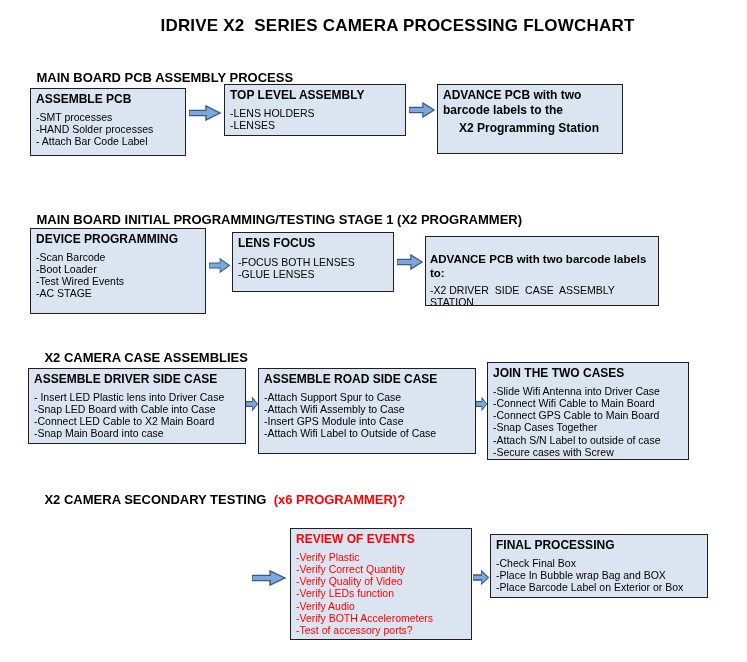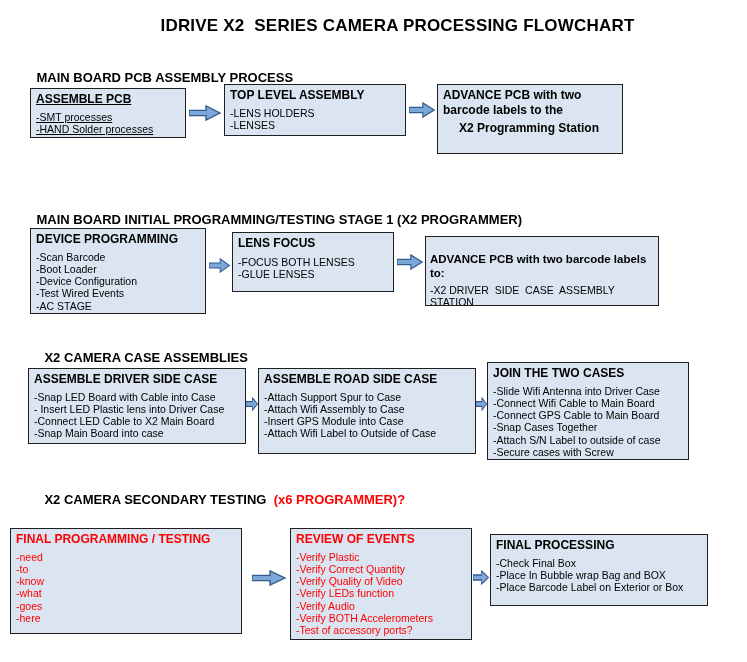--- a/index.html
+++ b/index.html
@@ -42,7 +42,7 @@
     <span>MAIN BOARD PCB ASSEMBLY PROCESS</span>
   </div>
 
-  <div class="box" style="left:30px; top:88px; width:156px; height:50px;text-decoration:underline;">
+  <div class="box" style="left:30px; top:88px; width:156px; height:68px;">
     <div class="box-title">ASSEMBLE PCB</div>
     <div class="box-items">
         <div class="box-item">-SMT processes</div>

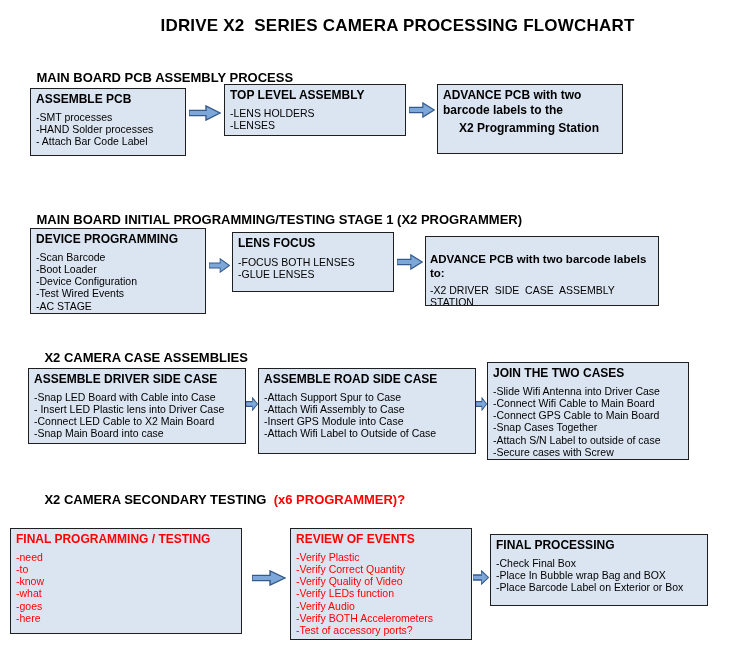--- a/index.html
+++ b/index.html
@@ -87,7 +87,6 @@
     <div class="box-items">
         <div class="box-item">-Scan Barcode</div>
         <div class="box-item">-Boot Loader</div>
-        <div class="box-item">-Device Configuration</div>
         <div class="box-item">-Test Wired Events</div>
         <div class="box-item">-AC STAGE</div>
       </div>

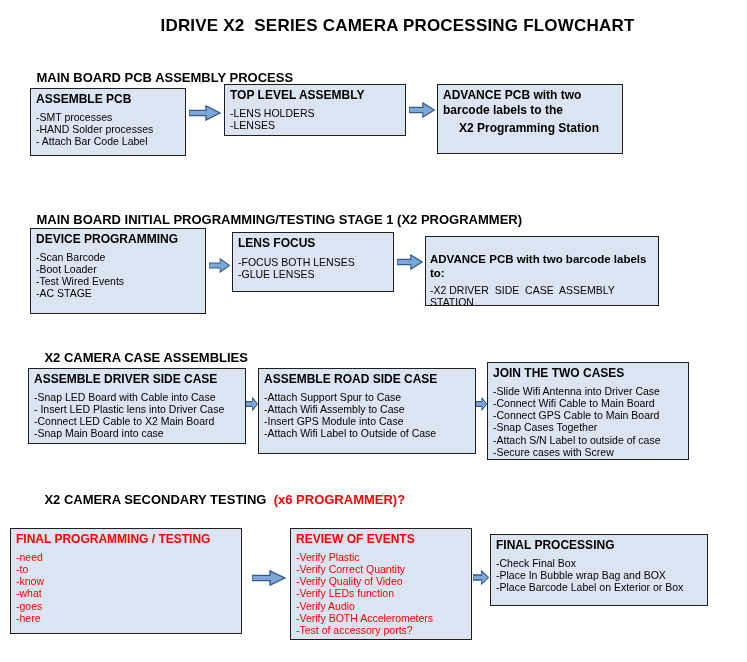--- a/index.html
+++ b/index.html
@@ -126,8 +126,8 @@
   <div class="box" style="left:28px; top:368px; width:218px; height:76px;">
     <div class="box-title">ASSEMBLE DRIVER SIDE CASE</div>
     <div class="box-items">
+        <div class="box-item">- Insert LED Plastic lens into Driver Case</div>
         <div class="box-item">-Snap LED Board with Cable into Case</div>
-        <div class="box-item">- Insert LED Plastic lens into Driver Case</div>
         <div class="box-item">-Connect LED Cable to X2 Main Board</div>
         <div class="box-item">-Snap Main Board into case</div>
       </div>

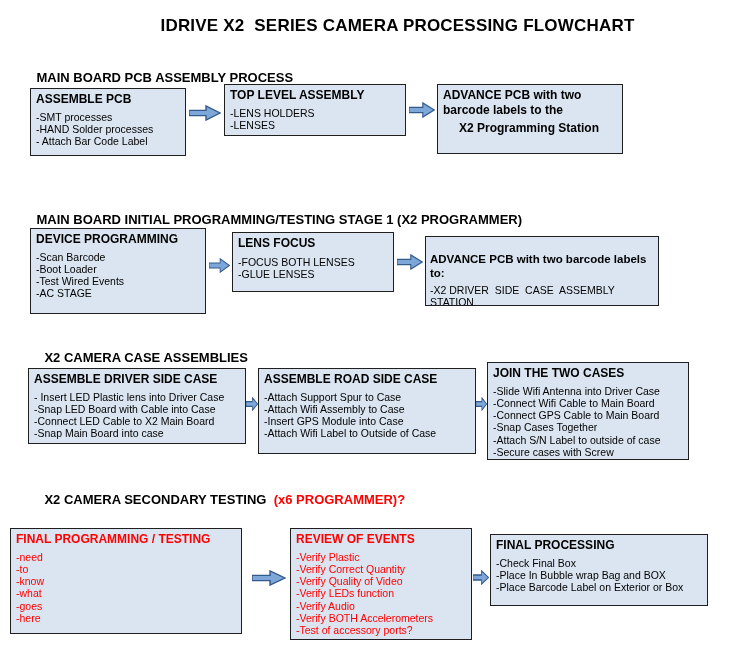--- a/index.html
+++ b/index.html
@@ -171,17 +171,6 @@
     <span>X2 CAMERA SECONDARY TESTING  </span><span class="red-suffix">(x6 PROGRAMMER)?</span>
   </div>
 
-  <div class="box red" style="left:10px; top:528px; width:232px; height:106px;">
-    <div class="box-title">FINAL PROGRAMMING / TESTING</div>
-    <div class="box-items">
-        <div class="box-item">-need</div>
-        <div class="box-item">-to</div>
-        <div class="box-item">-know</div>
-        <div class="box-item">-what</div>
-        <div class="box-item">-goes</div>
-        <div class="box-item">-here</div>
-      </div>
-  </div>
 
   <div class="arrow" style="left:252px; top:570px; width:34px; height:16px;">
     <svg viewBox="0 0 32 18" preserveAspectRatio="none">

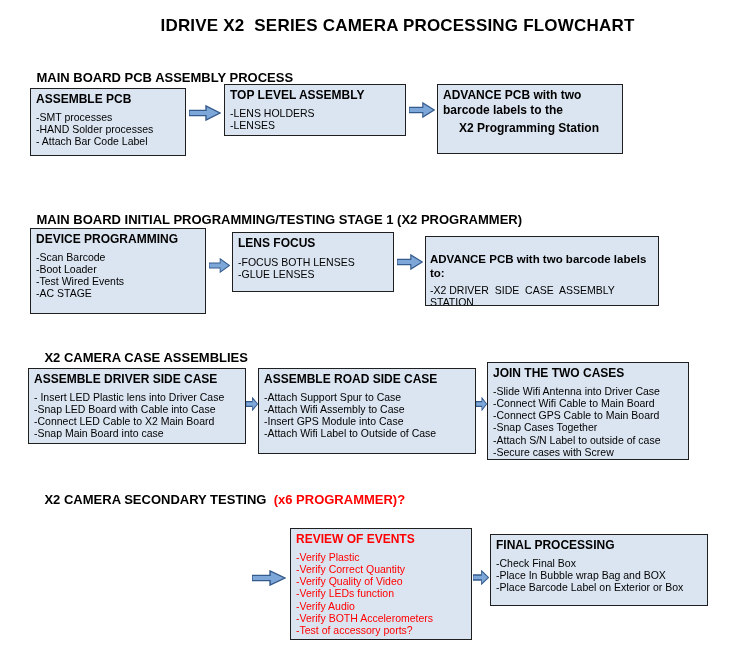--- a/index.html
+++ b/index.html
@@ -197,7 +197,7 @@
       </svg>
   </div>
 
-  <div class="box" style="left:490px; top:534px; width:218px; height:72px;">
+  <div class="box" style="left:490px; top:534px; width:218px; height:64px;">
     <div class="box-title">FINAL PROCESSING</div>
     <div class="box-items">
         <div class="box-item">-Check Final Box</div>

